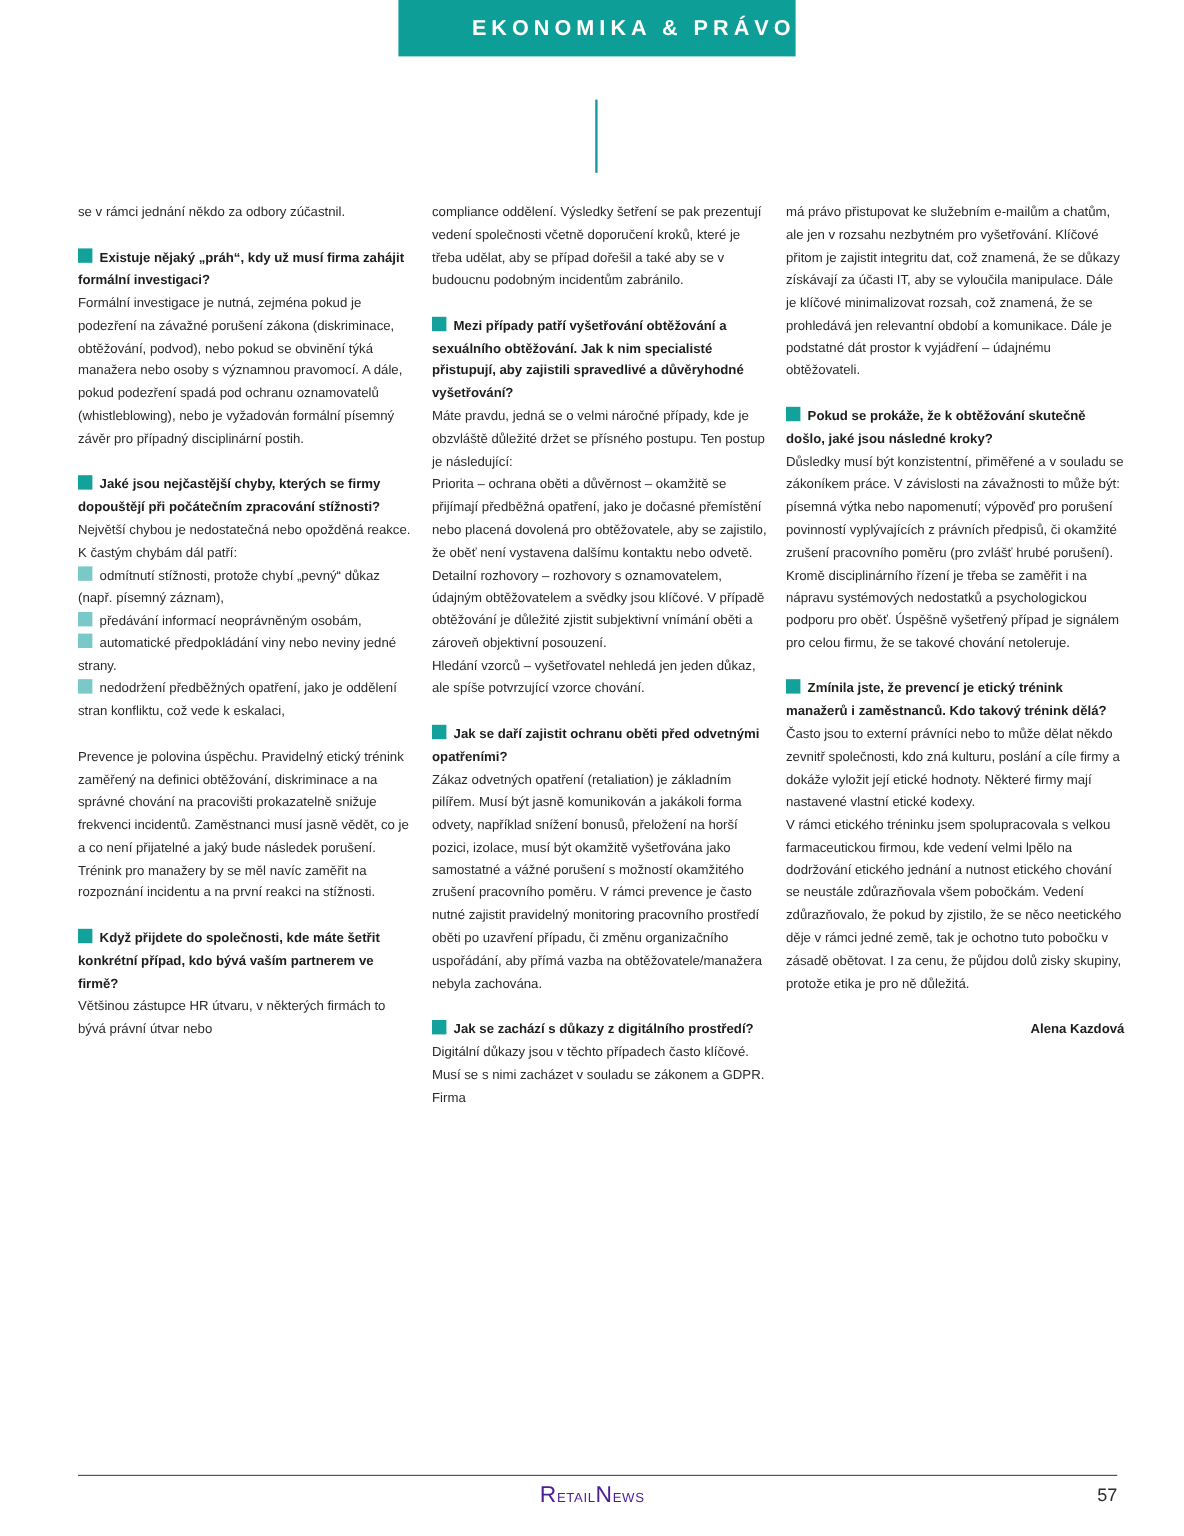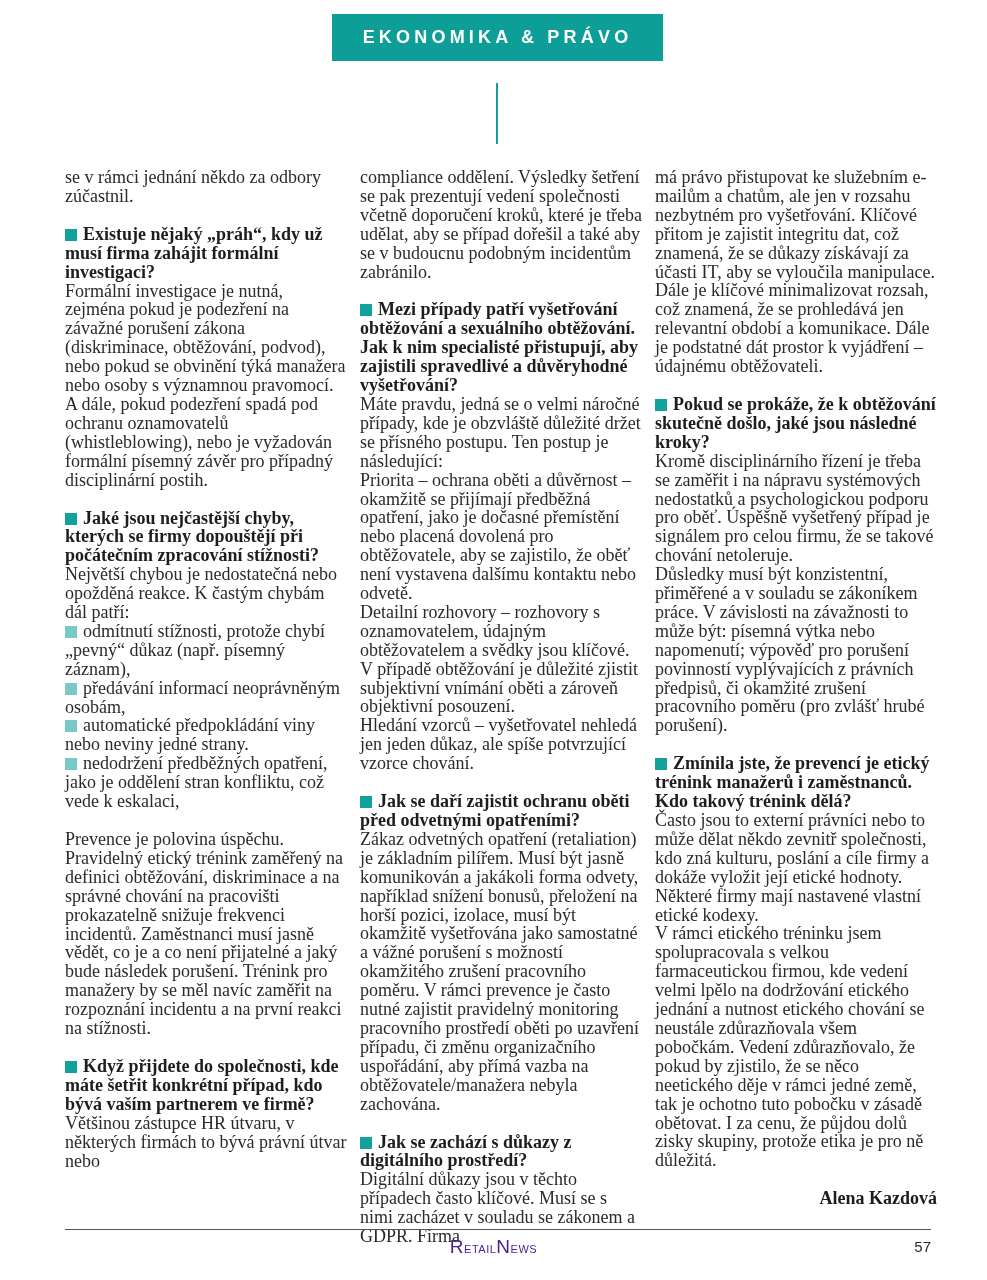--- a/index.html
+++ b/index.html
@@ -7,11 +7,11 @@
   body { position: relative; font-family: "Liberation Sans", sans-serif; color: #2a2a2a; overflow: hidden; }
 
   .section-header {
-    position: absolute; left: 332px; top: 14px; width: 331px; height: 47px;
+    position: absolute; left: 332px; top: 0; width: 331px; height: 47px;
     background: #0e9e98; color: #ffffff;
     font-family: "Liberation Sans", sans-serif; font-weight: bold;
     font-size: 18px; letter-spacing: 4.2px;
-    display: flex; align-items: center; justify-content: center;
+    display: flex; align-items: center; justify-content: flex-end;
   }
   .divider-vertical {
     position: absolute; left: 496px; top: 83px; width: 2px; height: 61px;

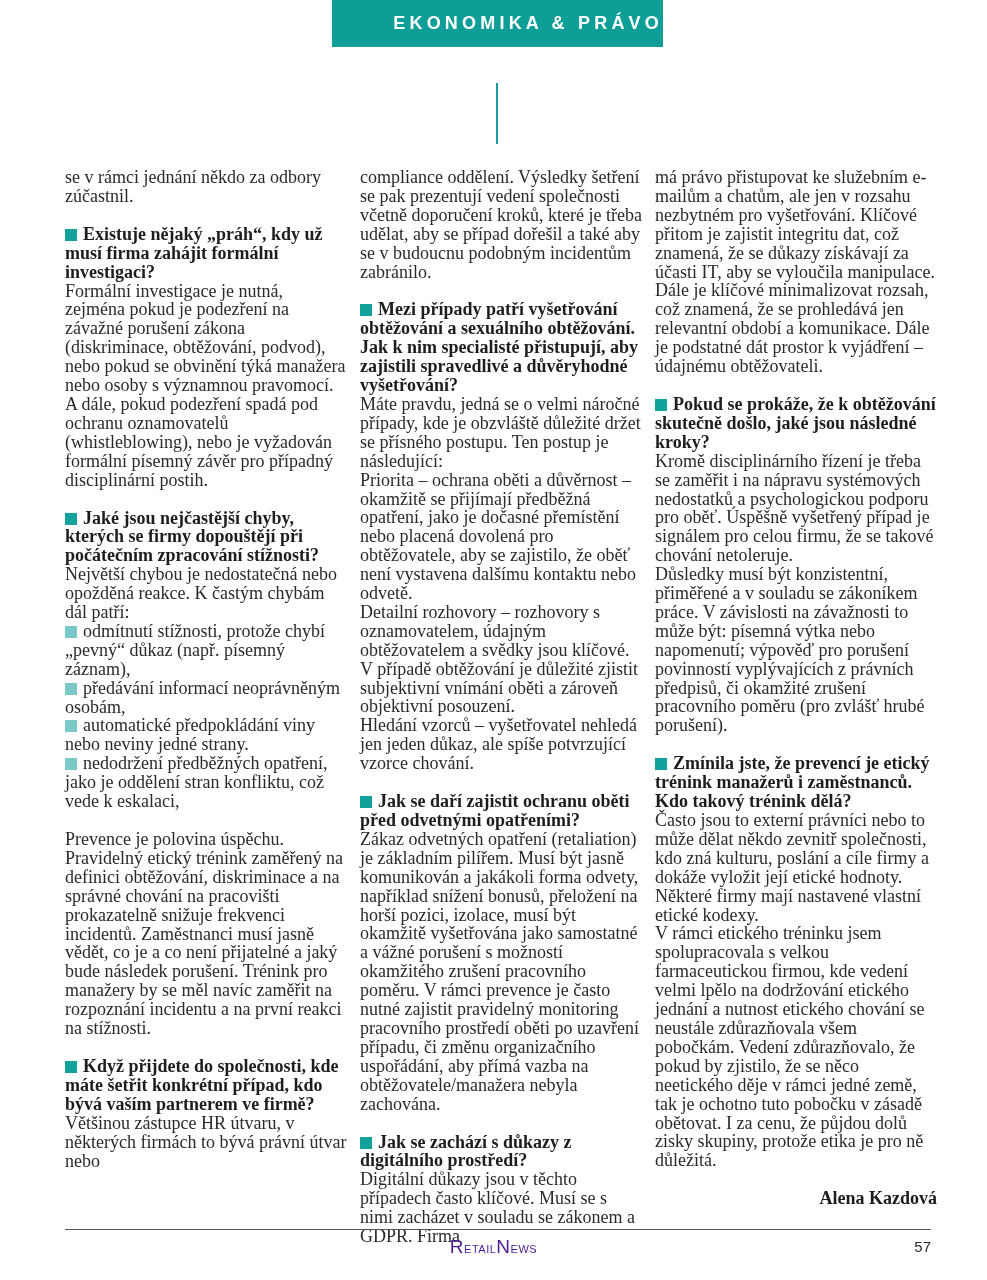--- a/index.html
+++ b/index.html
@@ -20,7 +20,7 @@
 
   .column {
     position: absolute; top: 168px; width: 282px;
-    font-size: 18px; line-height: 18.9px; color: #2a2a2a; font-family: Liberation Serif, serif;
+    font-size: 11px; line-height: 18.9px; color: #2a2a2a;
   }
   .col-1 { left: 65px; }
   .col-2 { left: 360px; }

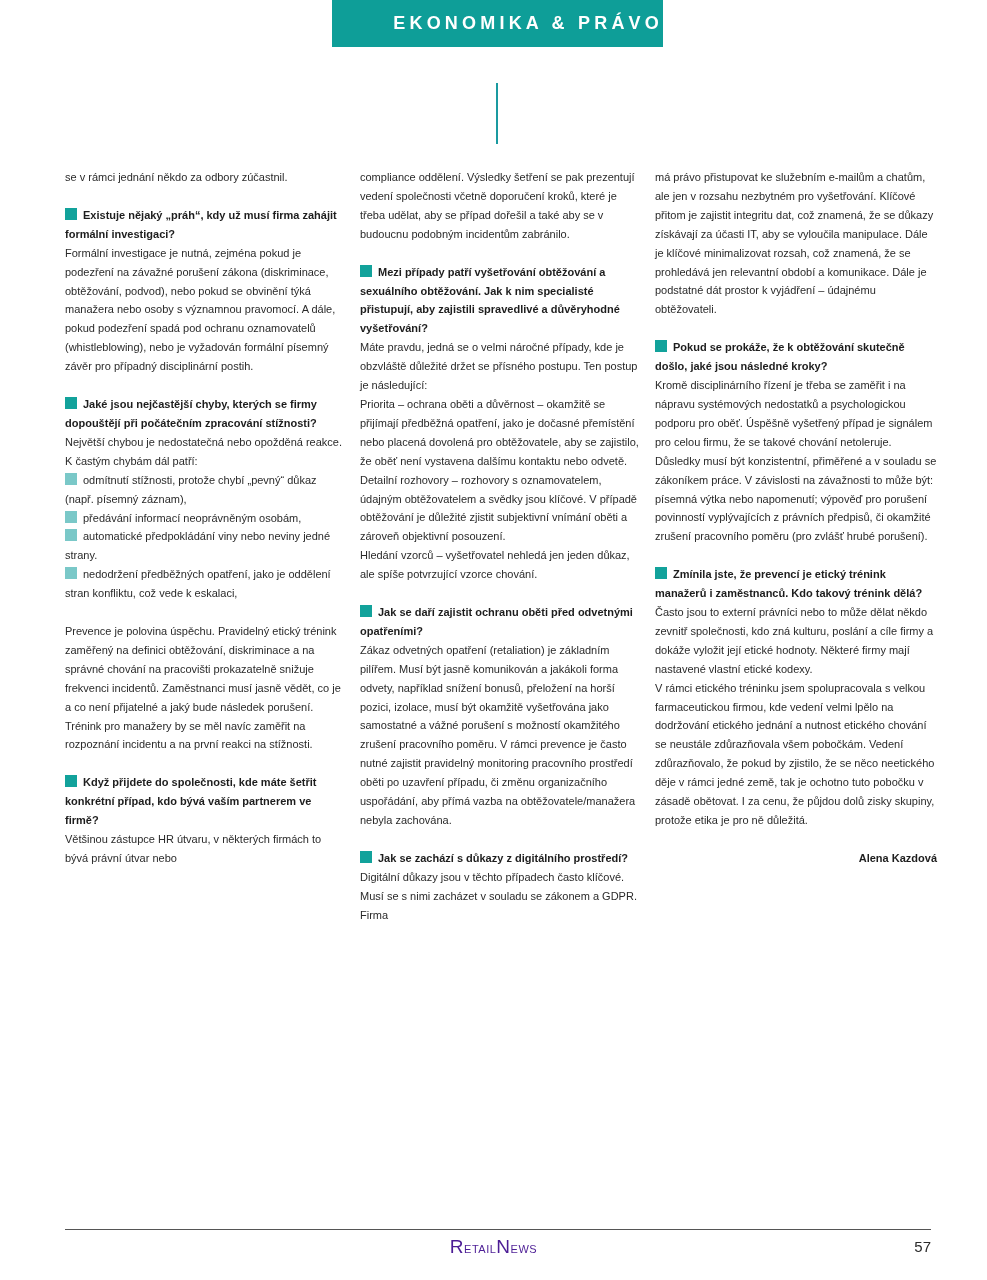--- a/index.html
+++ b/index.html
@@ -99,8 +99,8 @@
     <span class="para">má právo přistupovat ke služebním e-mailům a chatům, ale jen v rozsahu nezbytném pro vyšetřování. Klíčové přitom je zajistit integritu dat, což znamená, že se důkazy získávají za účasti IT, aby se vyloučila manipulace. Dále je klíčové minimalizovat rozsah, což znamená, že se prohledává jen relevantní období a komunikace. Dále je podstatné dát prostor k vyjádření – údajnému obtěžovateli.</span>
     <div class="gap"></div>
     <div class="question"><span class="q-bullet"></span><span>Pokud se prokáže, že k obtěžování skutečně došlo, jaké jsou následné kroky?</span></div>
+    <span class="para">Důsledky musí být konzistentní, přiměřené a v souladu se zákoníkem práce. V závislosti na závažnosti to může být: písemná výtka nebo napomenutí; výpověď pro porušení povinností vyplývajících z právních předpisů, či okamžité zrušení pracovního poměru (pro zvlášť hrubé porušení).</span>
     <span class="para">Kromě disciplinárního řízení je třeba se zaměřit i na nápravu systémových nedostatků a psychologickou podporu pro oběť. Úspěšně vyšetřený případ je signálem pro celou firmu, že se takové chování netoleruje.</span>
-    <span class="para">Důsledky musí být konzistentní, přiměřené a v souladu se zákoníkem práce. V závislosti na závažnosti to může být: písemná výtka nebo napomenutí; výpověď pro porušení povinností vyplývajících z právních předpisů, či okamžité zrušení pracovního poměru (pro zvlášť hrubé porušení).</span>
     <div class="gap"></div>
     <div class="question"><span class="q-bullet"></span><span>Zmínila jste, že prevencí je etický trénink manažerů i zaměstnanců. Kdo takový trénink dělá?</span></div>
     <span class="para">Často jsou to externí právníci nebo to může dělat někdo zevnitř společnosti, kdo zná kulturu, poslání a cíle firmy a dokáže vyložit její etické hodnoty. Některé firmy mají nastavené vlastní etické kodexy.</span>

